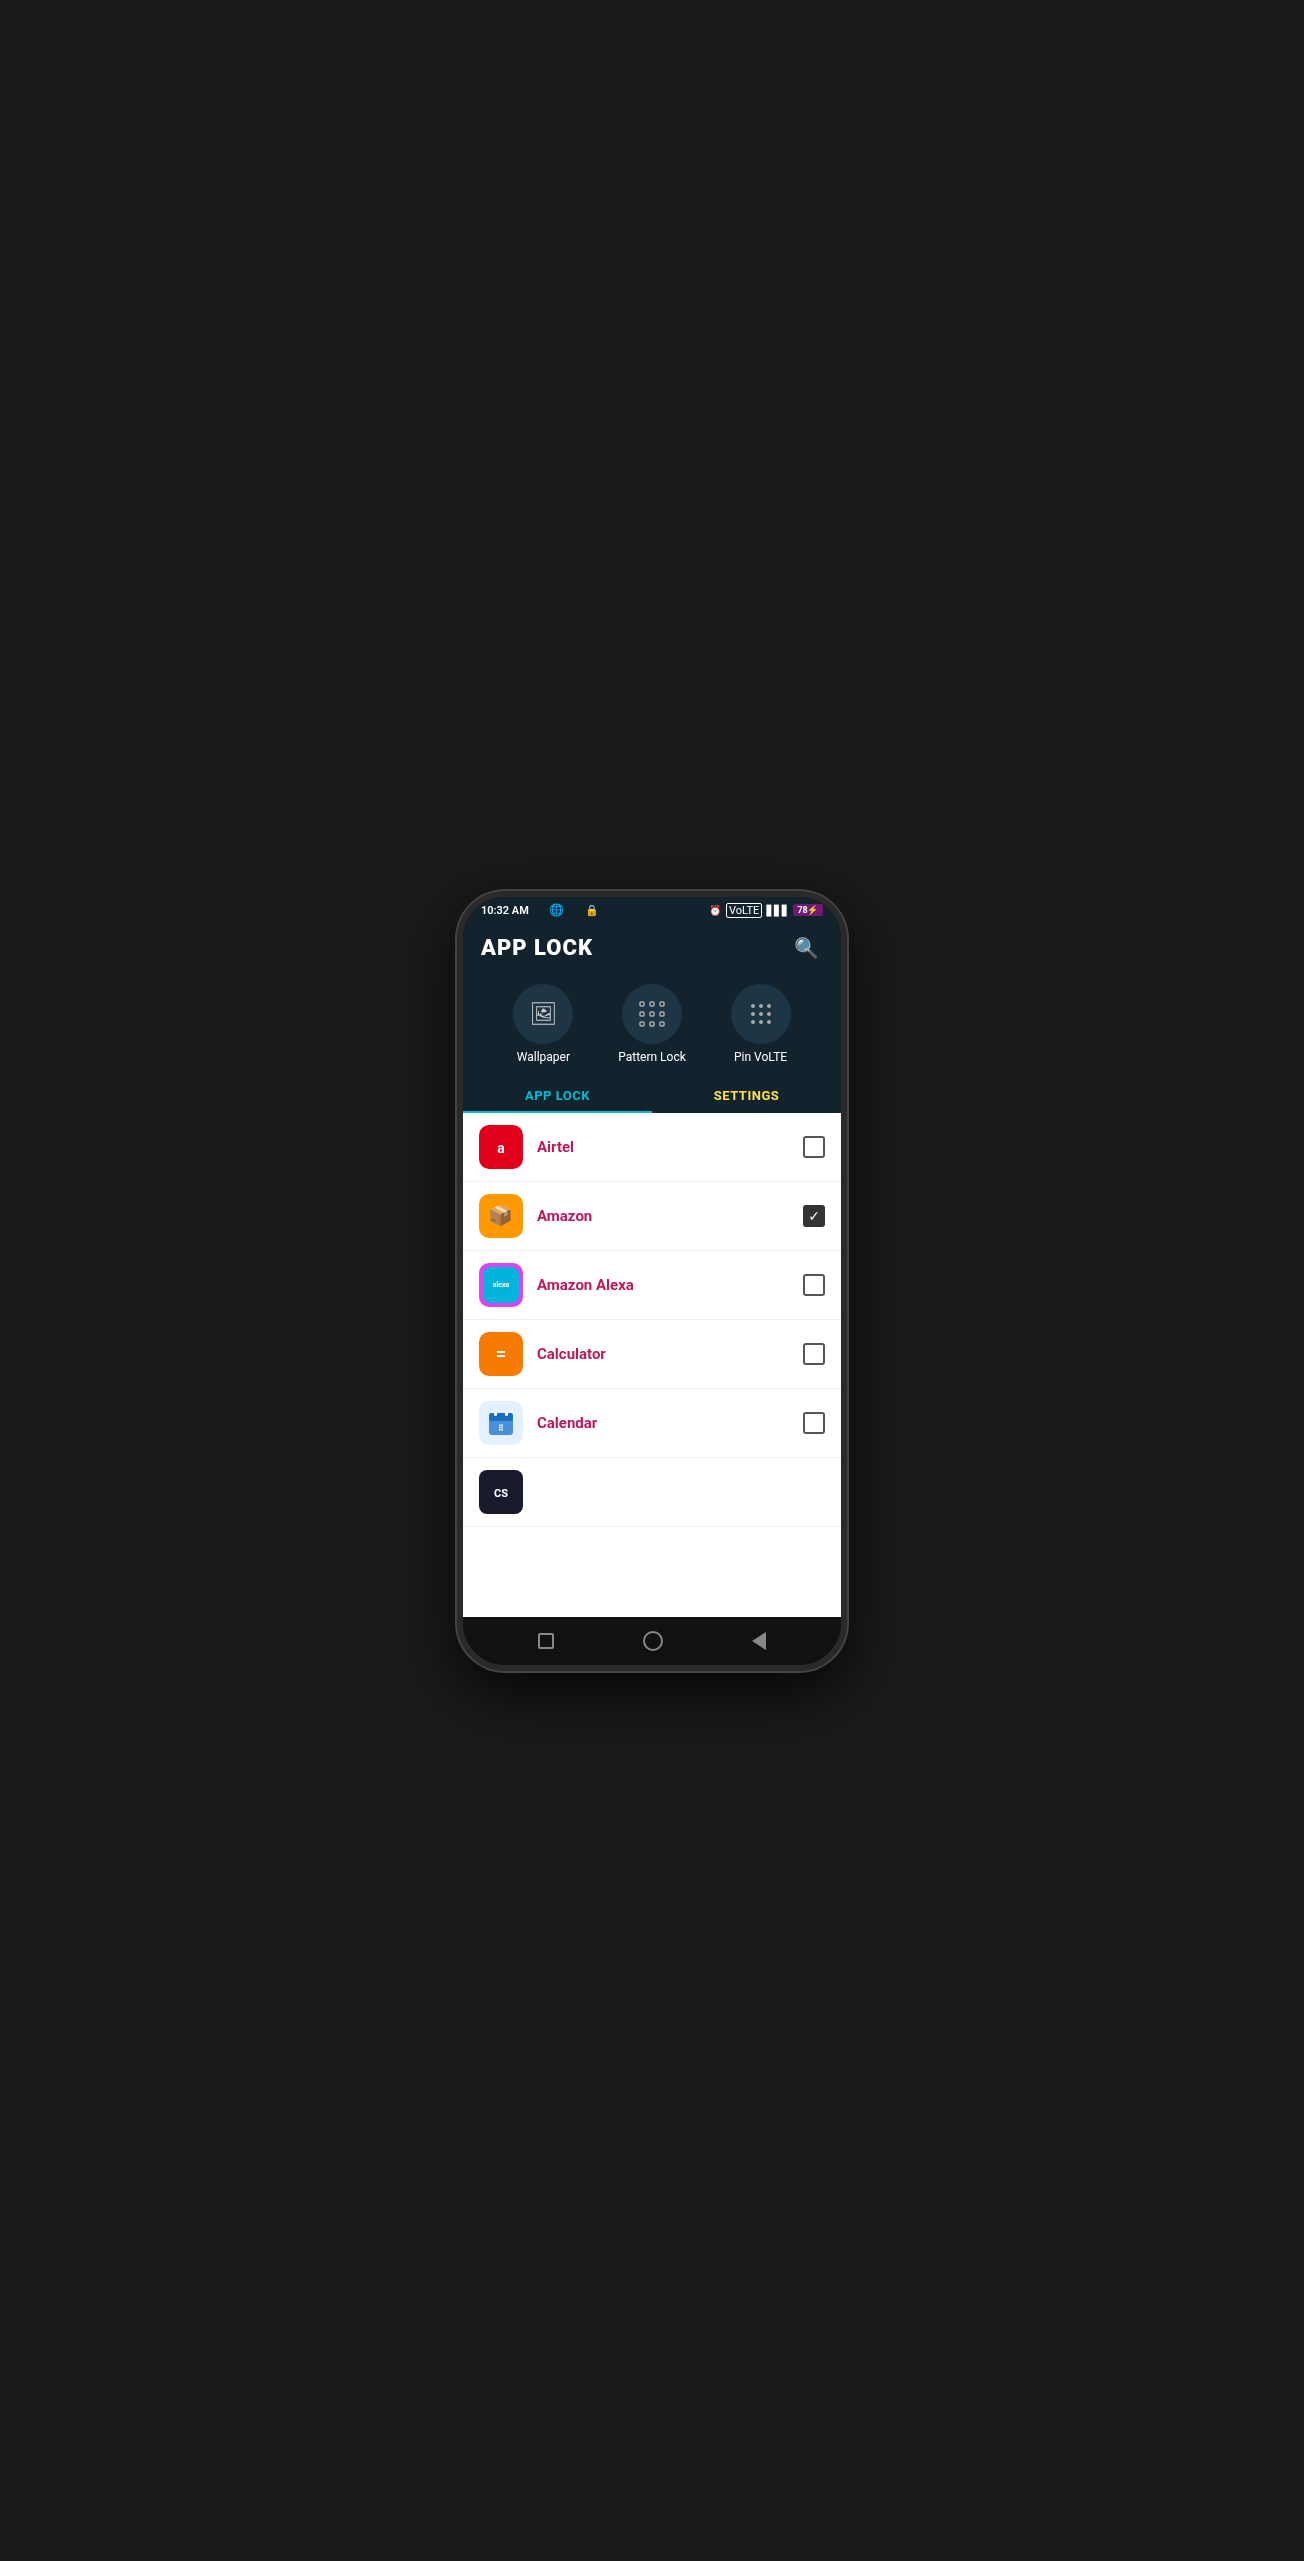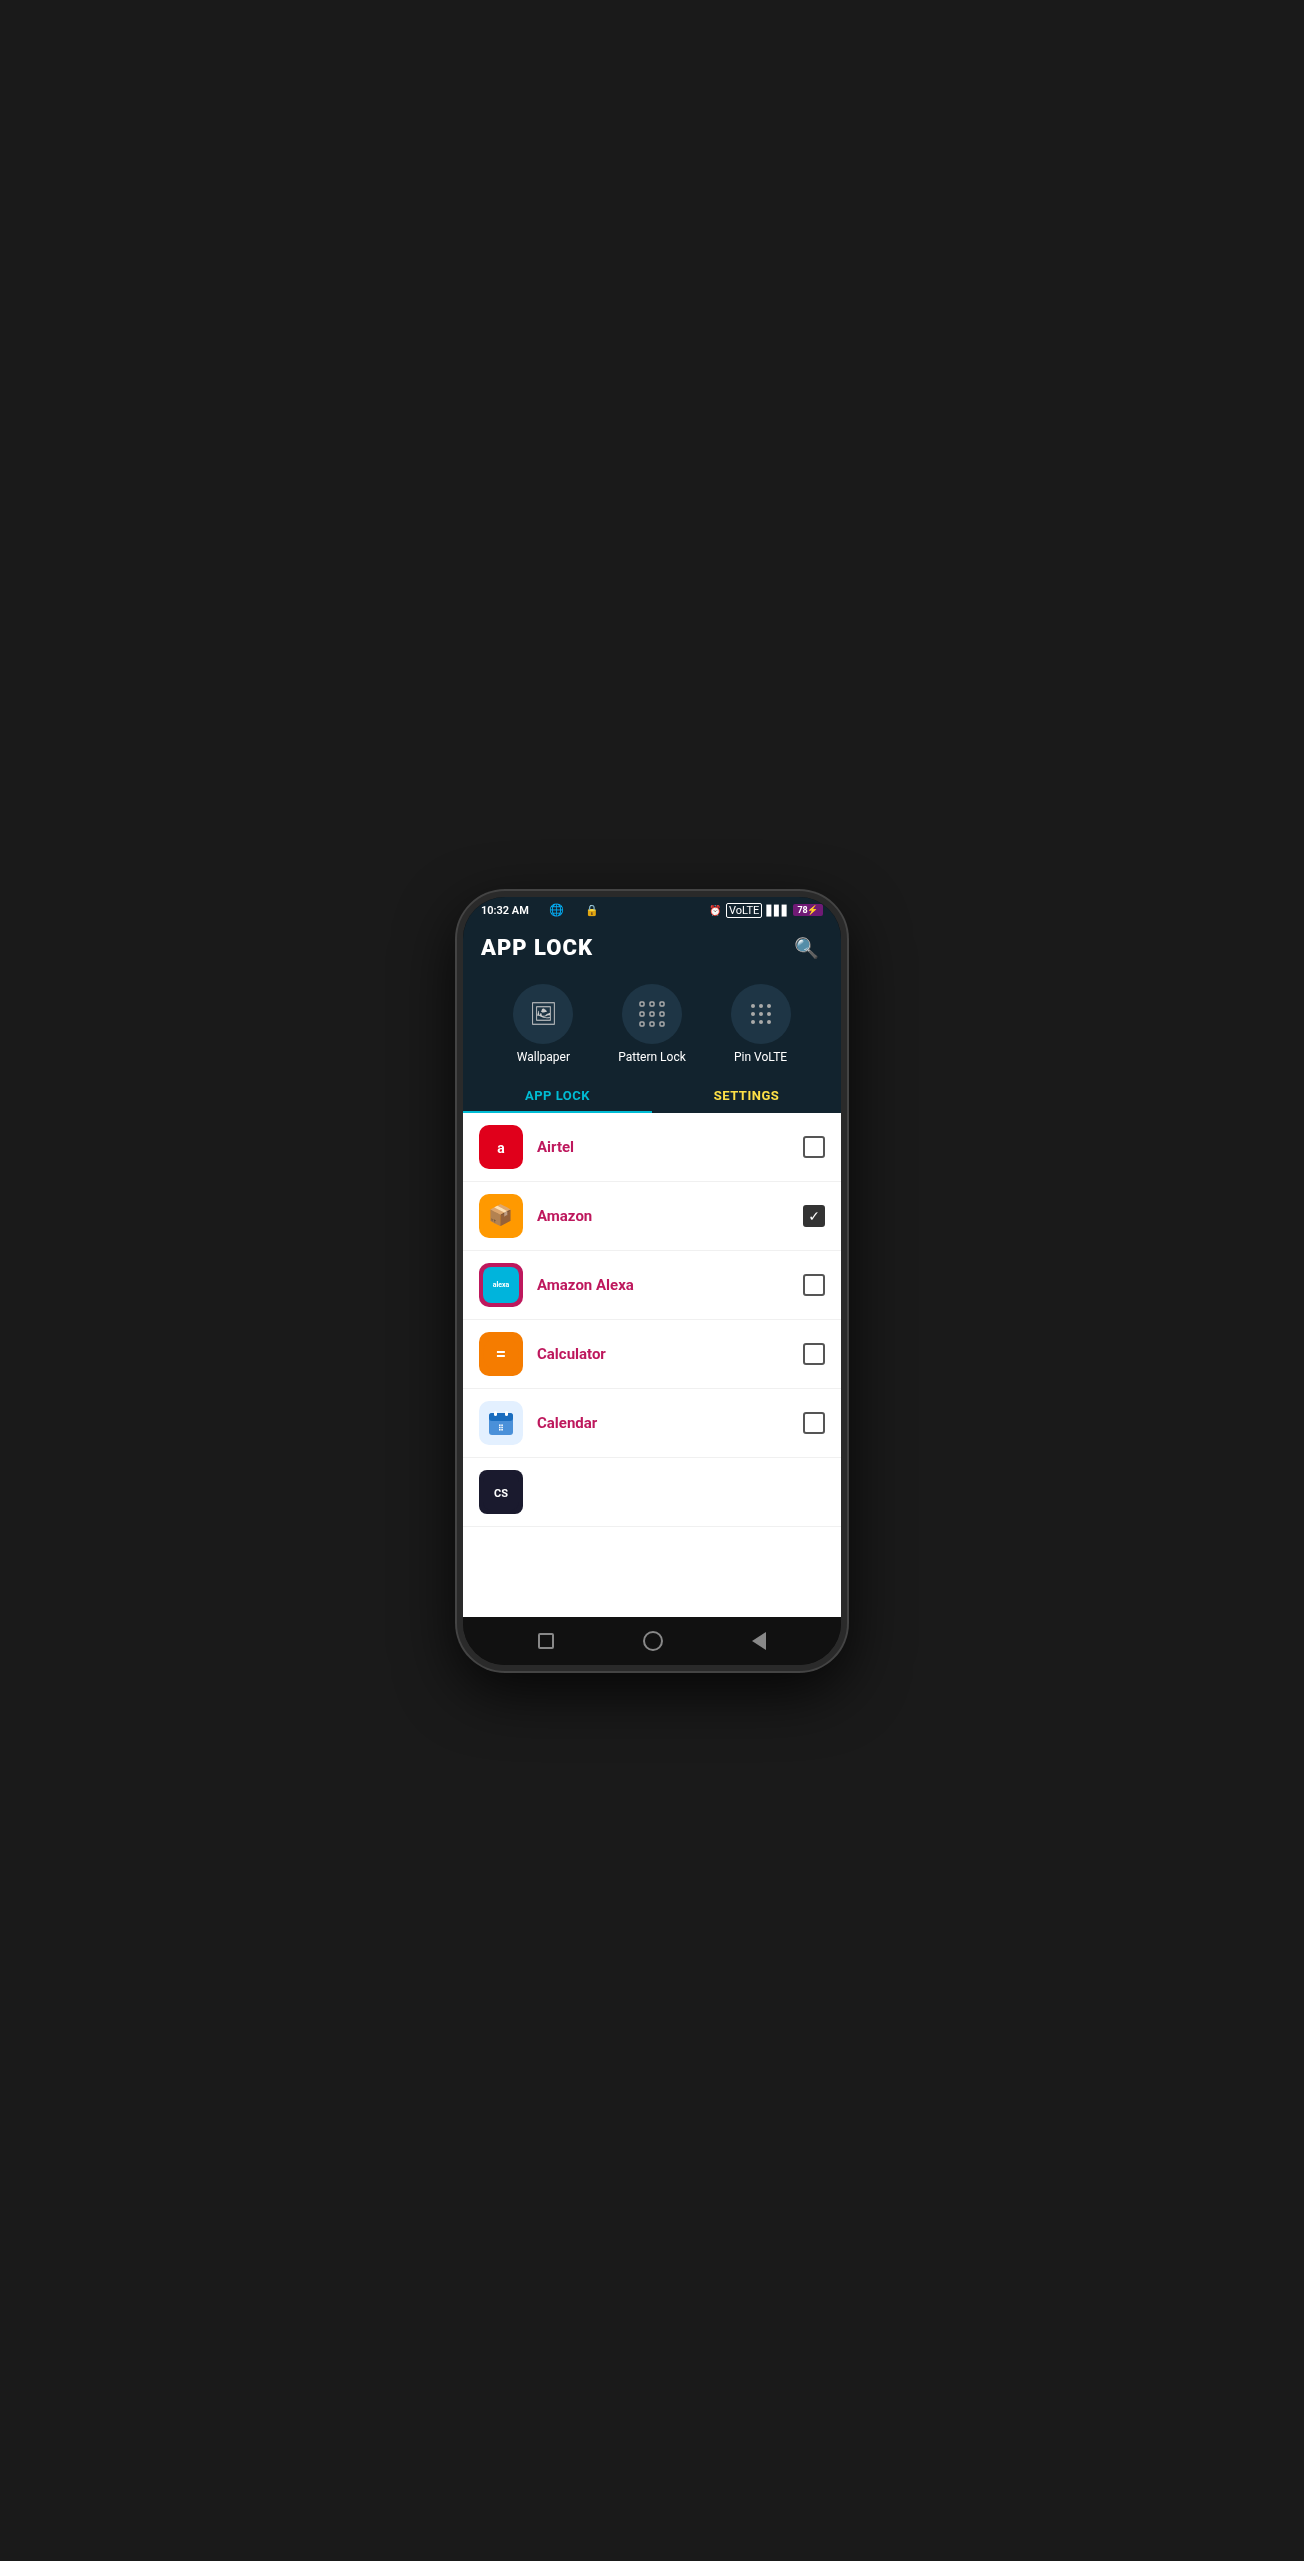--- a/index.html
+++ b/index.html
@@ -213,7 +213,7 @@
     
     .icon-airtel { background: #e0001b; }
     .icon-amazon { background: #ff9900; }
-    .icon-alexa { background: #be185d; }
+    .icon-alexa { background: #d946ef; }
     .icon-appvault { background: #1976d2; }
     .icon-beautyplus { background: linear-gradient(135deg, #ff6eb4, #ff9a6c); }
     .icon-calculator { background: #f57c00; }

